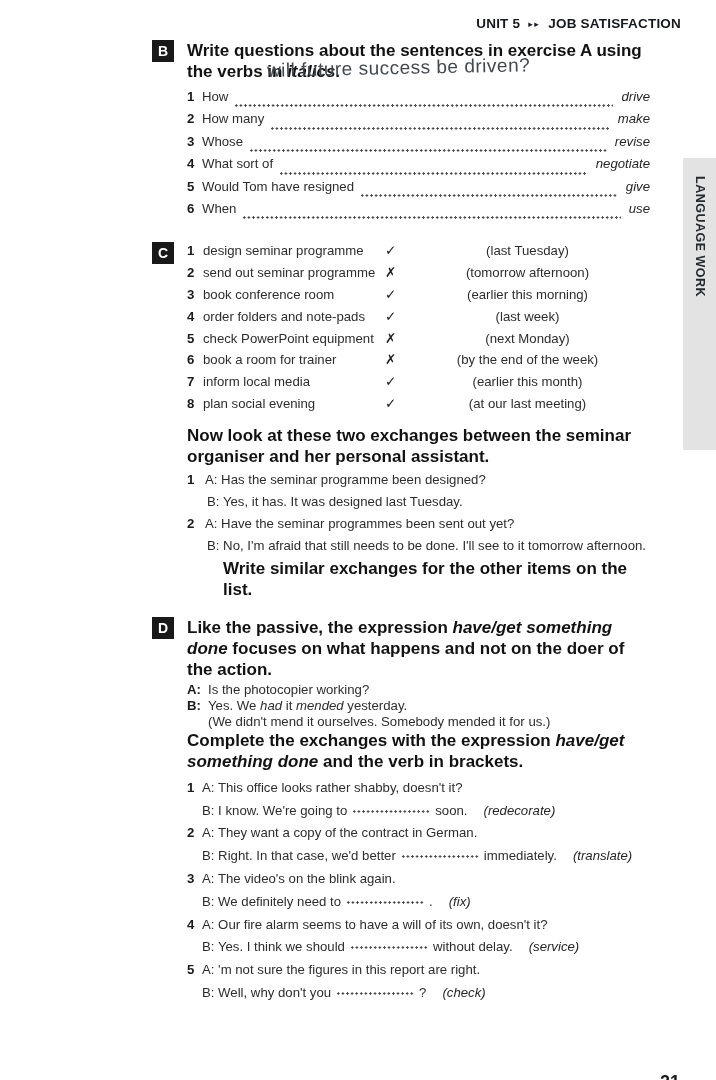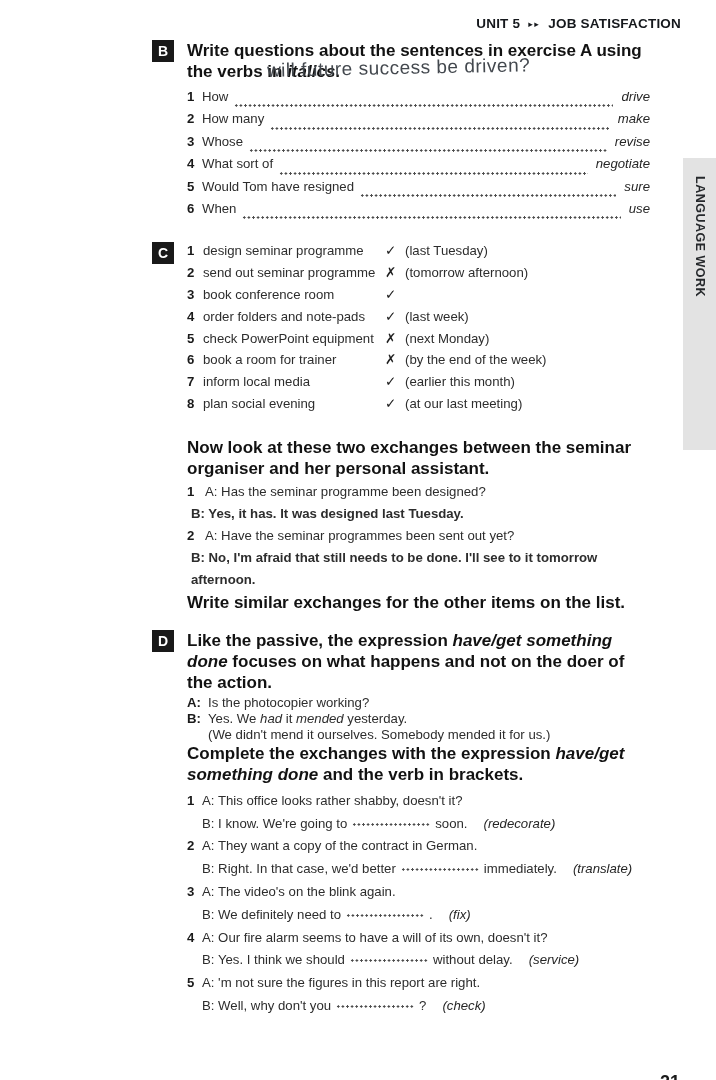--- a/index.html
+++ b/index.html
@@ -139,7 +139,7 @@
           <span class="b-num">5</span>
           <span class="b-label">Would Tom have resigned</span>
           <span class="leader"></span>
-          <span class="b-verb">sure</span>
+          <span class="b-verb">give</span>
         </div>
         <div class="b-row">
           <span class="b-num">6</span>

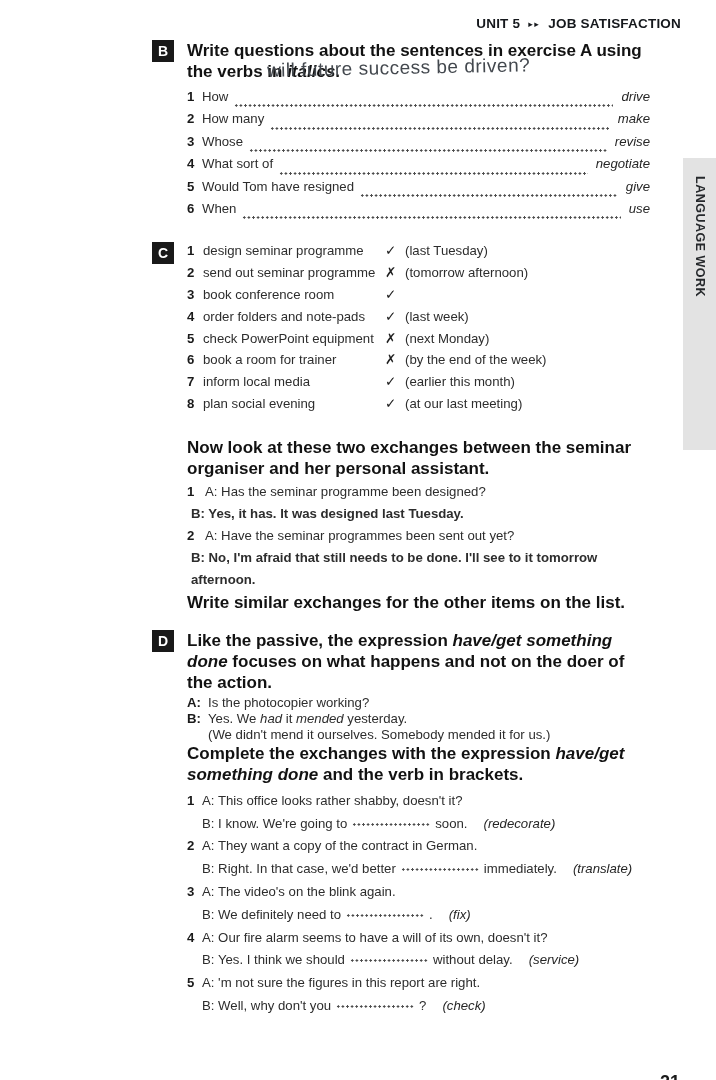--- a/index.html
+++ b/index.html
@@ -59,7 +59,7 @@
   .c-num{width:16px;flex:none;font-weight:bold;color:#1a1a1a;}
   .c-task{width:182px;flex:none;}
   .c-mark{width:20px;flex:none;font-size:13.5px;color:#1e1e1e;}
-  .c-time{flex:1;}
+  .c-time{flex:1;text-align:center;}
   .subh{margin-top:20px;}
   .exchanges{margin-top:2px;}
   .xrow{display:flex;line-height:22px;}

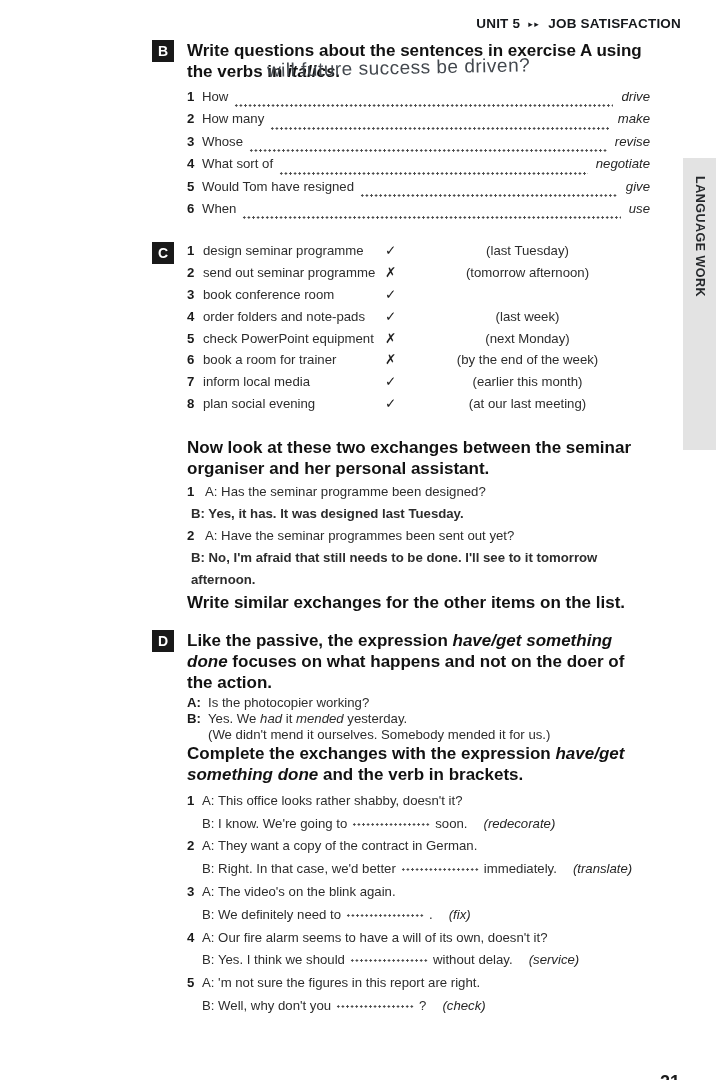--- a/index.html
+++ b/index.html
@@ -169,6 +169,7 @@
           <span class="c-num">3</span>
           <span class="c-task">book conference room</span>
           <span class="c-mark">✓</span>
+          <span class="c-time">(earlier this morning)</span>
         </div>
         <div class="c-row">
           <span class="c-num">4</span>

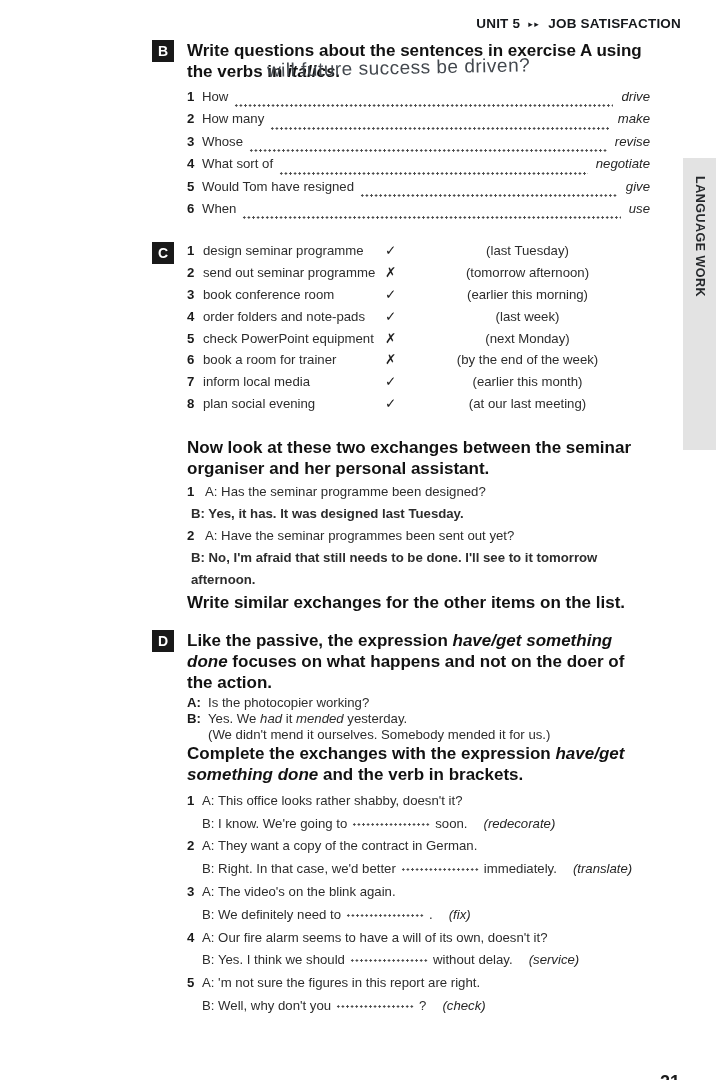--- a/index.html
+++ b/index.html
@@ -60,7 +60,7 @@
   .c-task{width:182px;flex:none;}
   .c-mark{width:20px;flex:none;font-size:13.5px;color:#1e1e1e;}
   .c-time{flex:1;text-align:center;}
-  .subh{margin-top:20px;}
+  .subh{margin-top:8px;}
   .exchanges{margin-top:2px;}
   .xrow{display:flex;line-height:22px;}
   .xnum{width:18px;flex:none;font-weight:bold;color:#1a1a1a;}

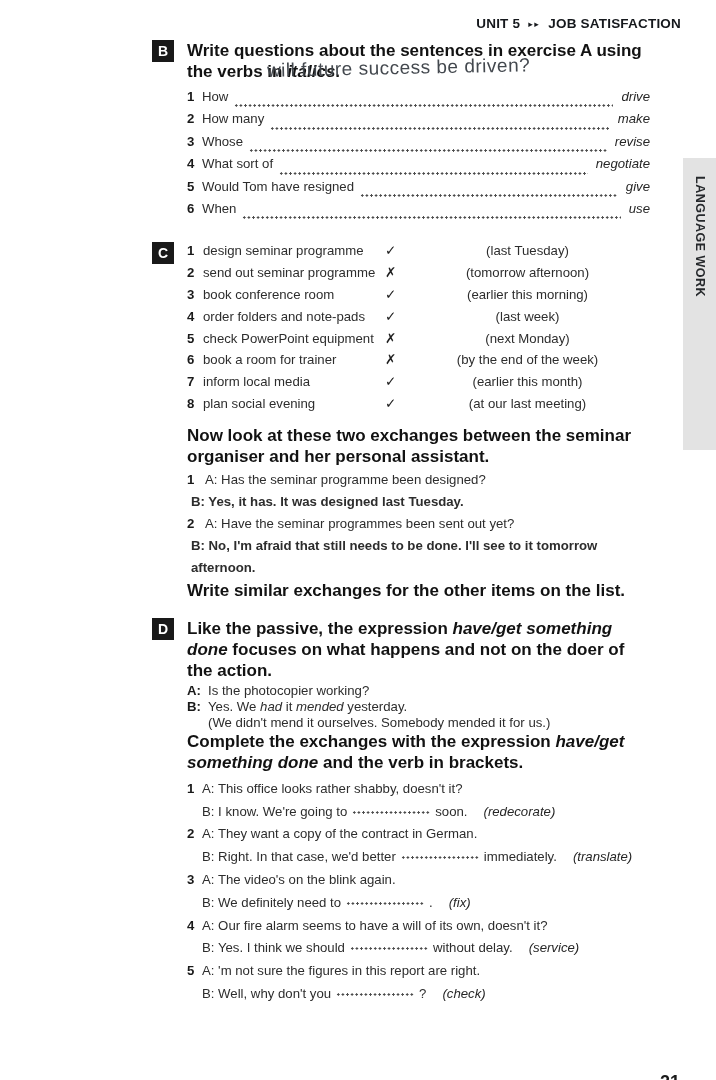--- a/index.html
+++ b/index.html
@@ -65,7 +65,7 @@
   .xrow{display:flex;line-height:22px;}
   .xnum{width:18px;flex:none;font-weight:bold;color:#1a1a1a;}
   .xtext{flex:1;}
-  .xb{margin-left:4px;line-height:22px;font-weight:bold;}
+  .xb{margin-left:20px;line-height:22px;}
   .closing{margin-top:1px;}
 
   

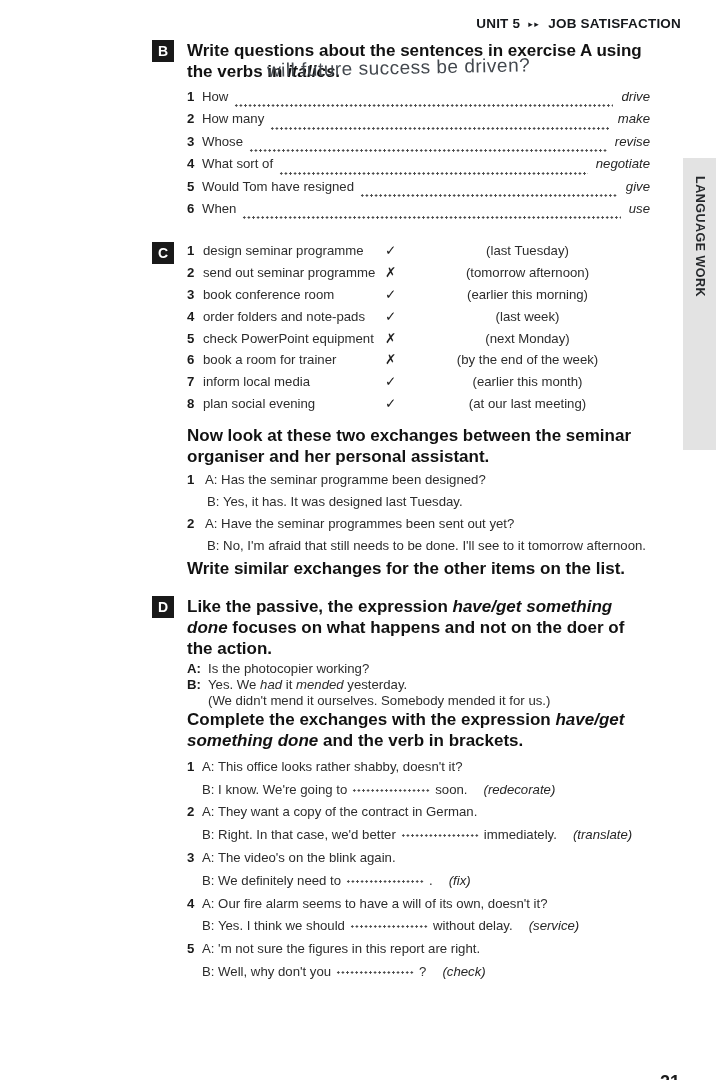--- a/index.html
+++ b/index.html
@@ -66,7 +66,7 @@
   .xnum{width:18px;flex:none;font-weight:bold;color:#1a1a1a;}
   .xtext{flex:1;}
   .xb{margin-left:20px;line-height:22px;}
-  .closing{margin-top:1px;}
+  .closing{margin-top:1px;margin-left:36px;}
 
   
   .sec-d{margin-top:17px;}

